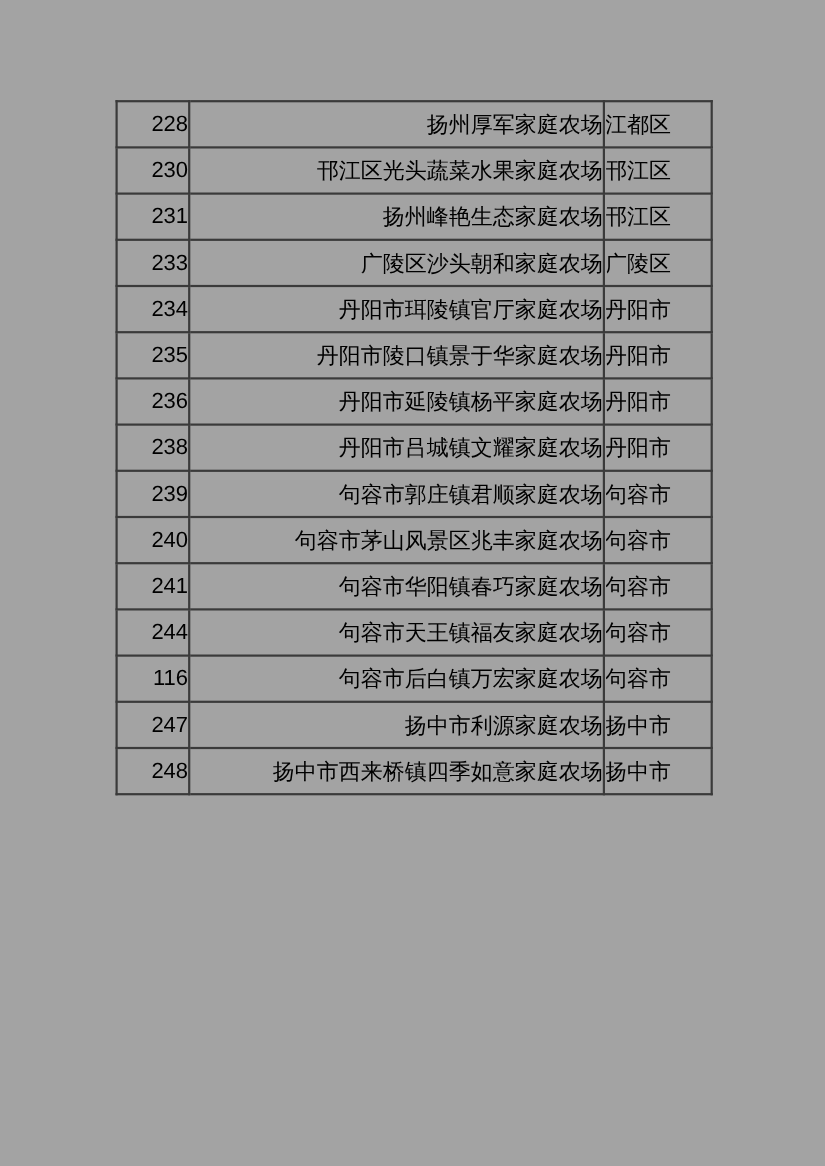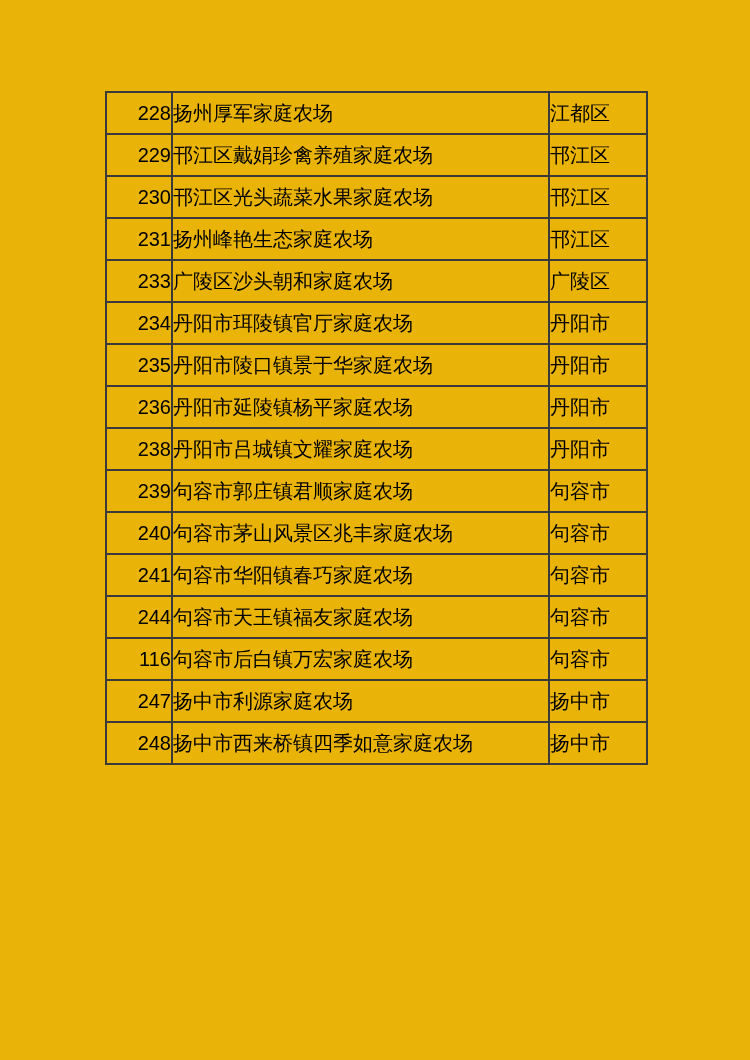--- a/index.html
+++ b/index.html
@@ -18,7 +18,7 @@
     left: 0; top: 0;
     width: 750px;
     height: 1060px;
-    background: #eab308;
+    background: #a3a3a3;
   }
   table.farm-table {
     position: absolute;

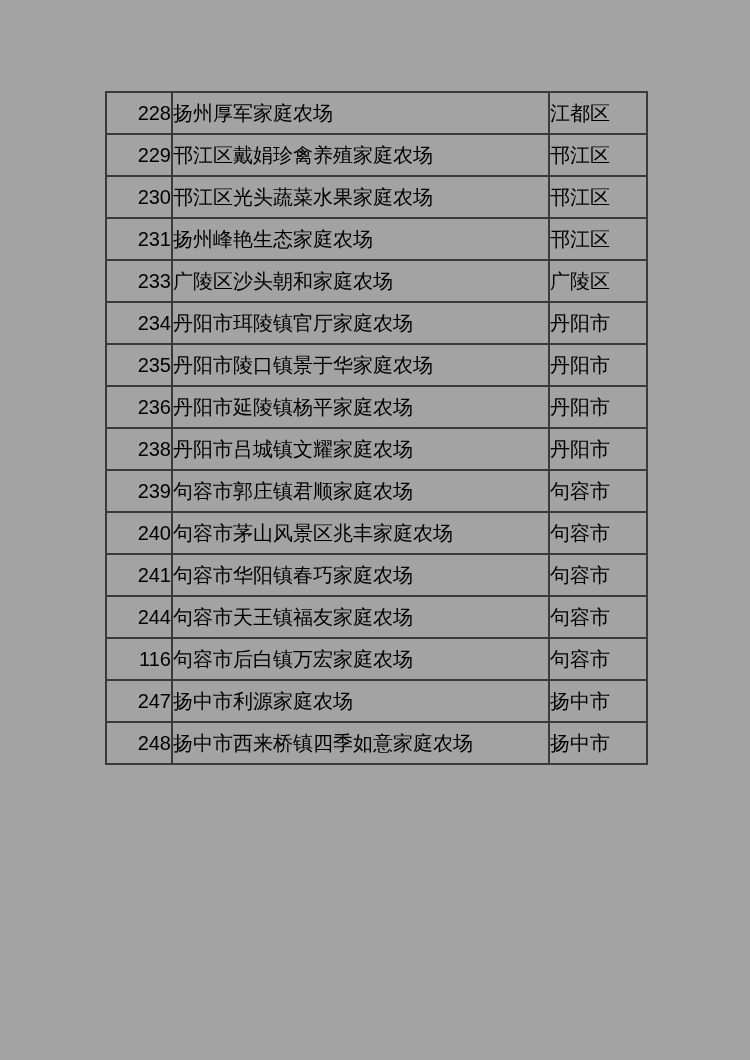--- a/index.html
+++ b/index.html
@@ -46,6 +46,7 @@
   }
   td.col-name {
     padding-left: 10px;
+    text-align: right;
   }
   td.col-district {
     padding-left: 10px;

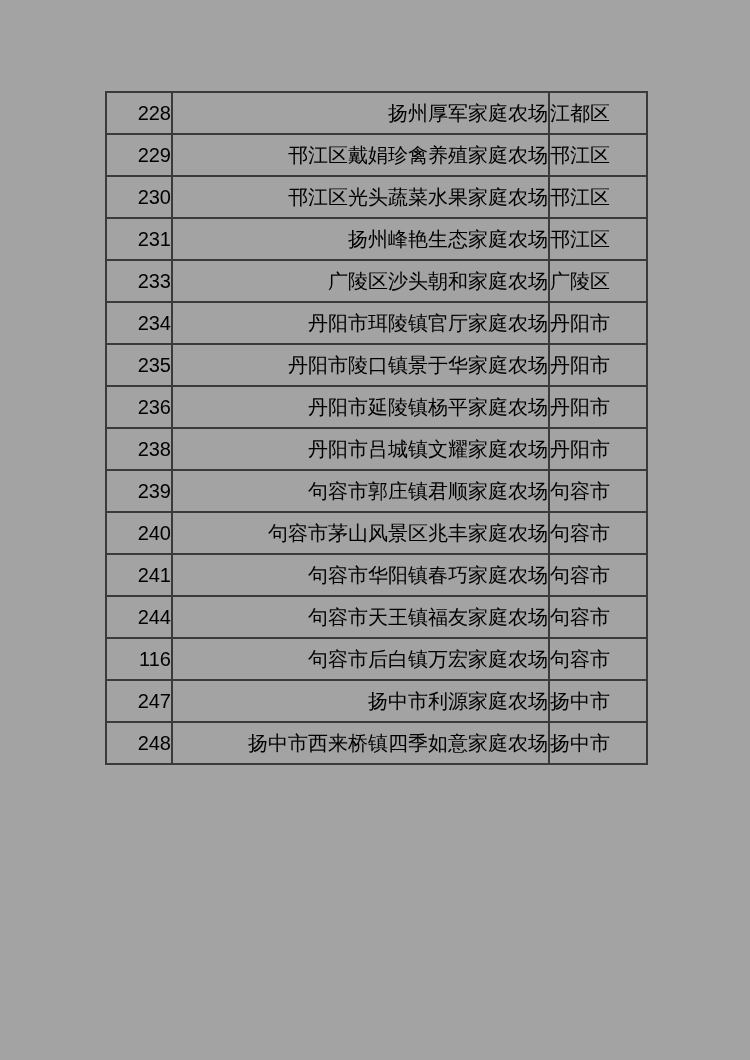--- a/index.html
+++ b/index.html
@@ -50,6 +50,7 @@
   }
   td.col-district {
     padding-left: 10px;
+    border-radius: 17px;
   }
 </style>
 </head>

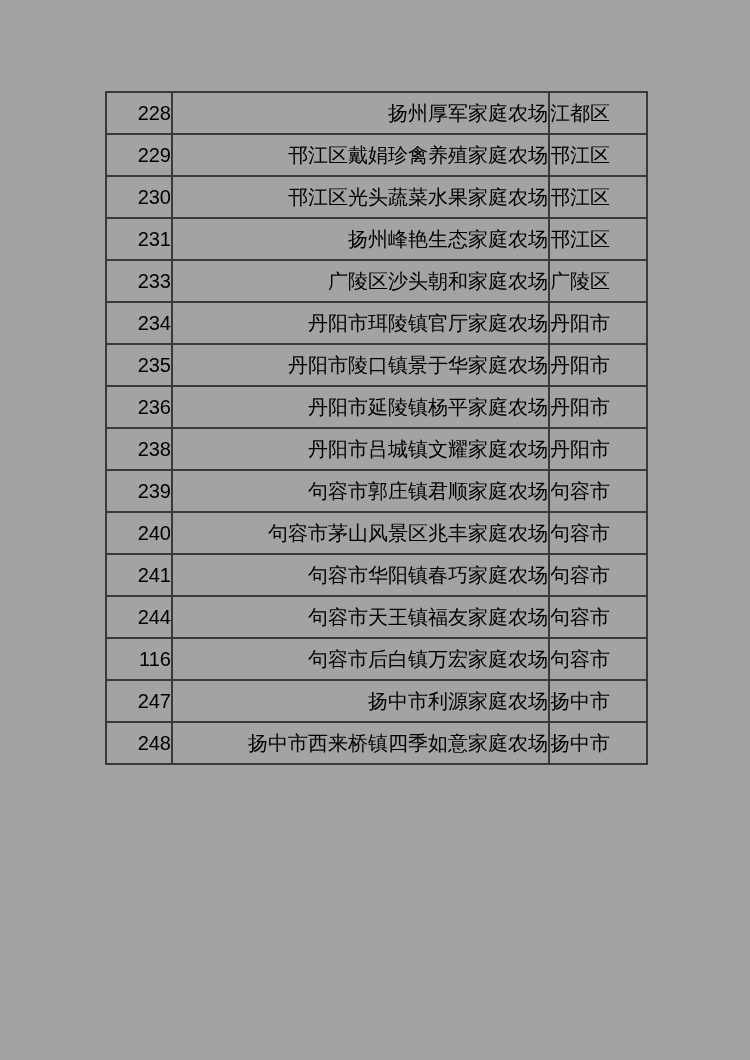--- a/index.html
+++ b/index.html
@@ -68,11 +68,6 @@
           <td class="col-no">228</td>
           <td class="col-name">扬州厚军家庭农场</td>
           <td class="col-district">江都区</td>
-        </tr>
-        <tr>
-          <td class="col-no">229</td>
-          <td class="col-name">邗江区戴娟珍禽养殖家庭农场</td>
-          <td class="col-district">邗江区</td>
         </tr>
         <tr>
           <td class="col-no">230</td>

